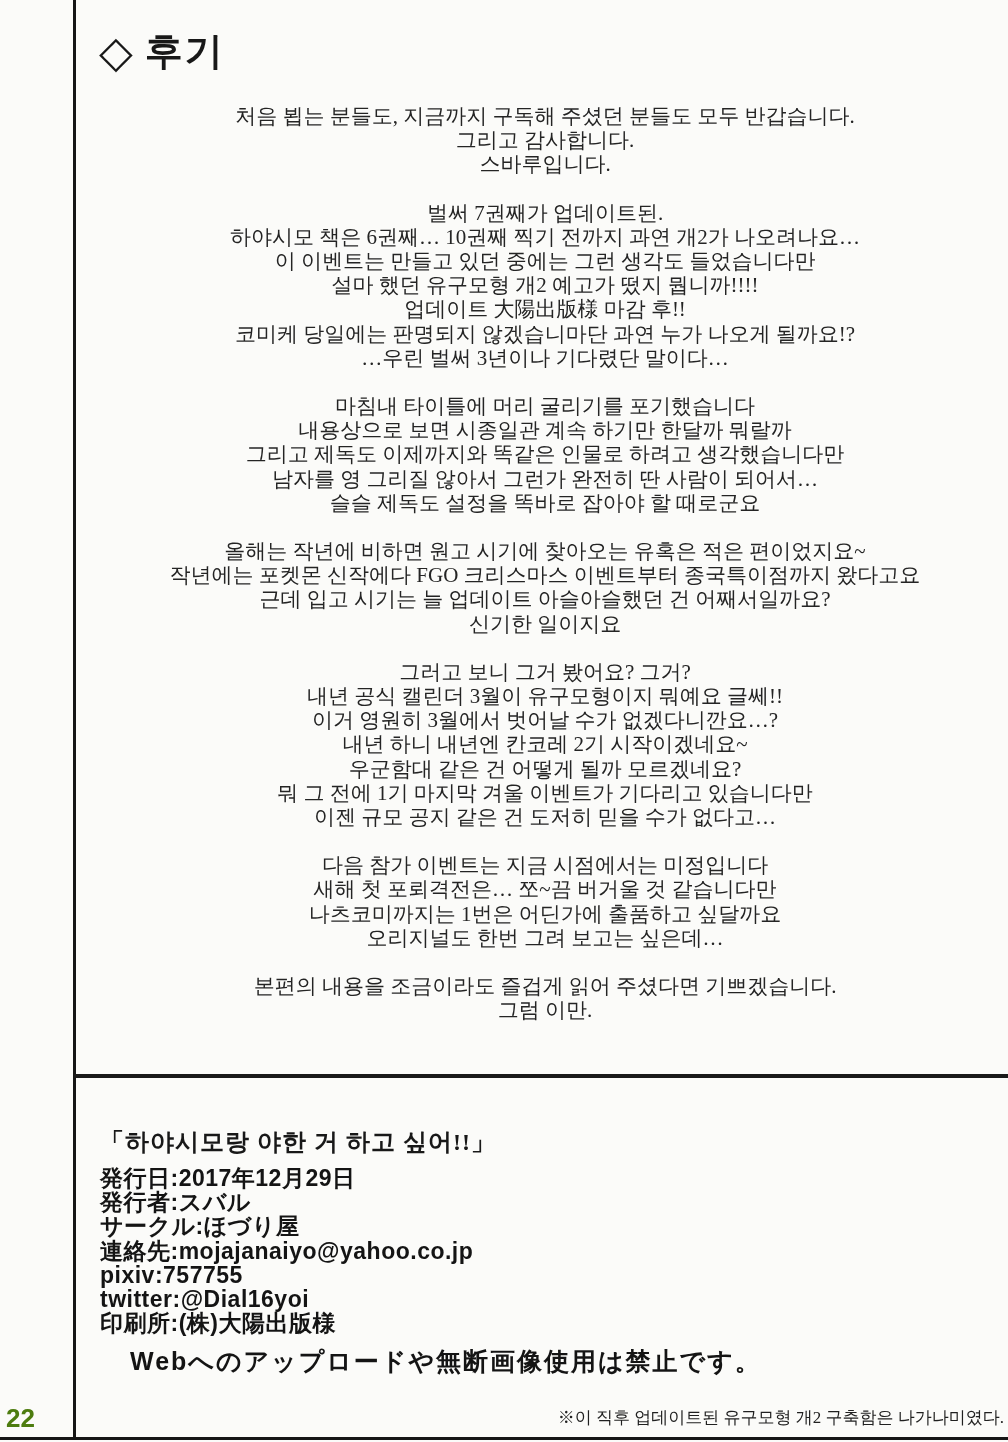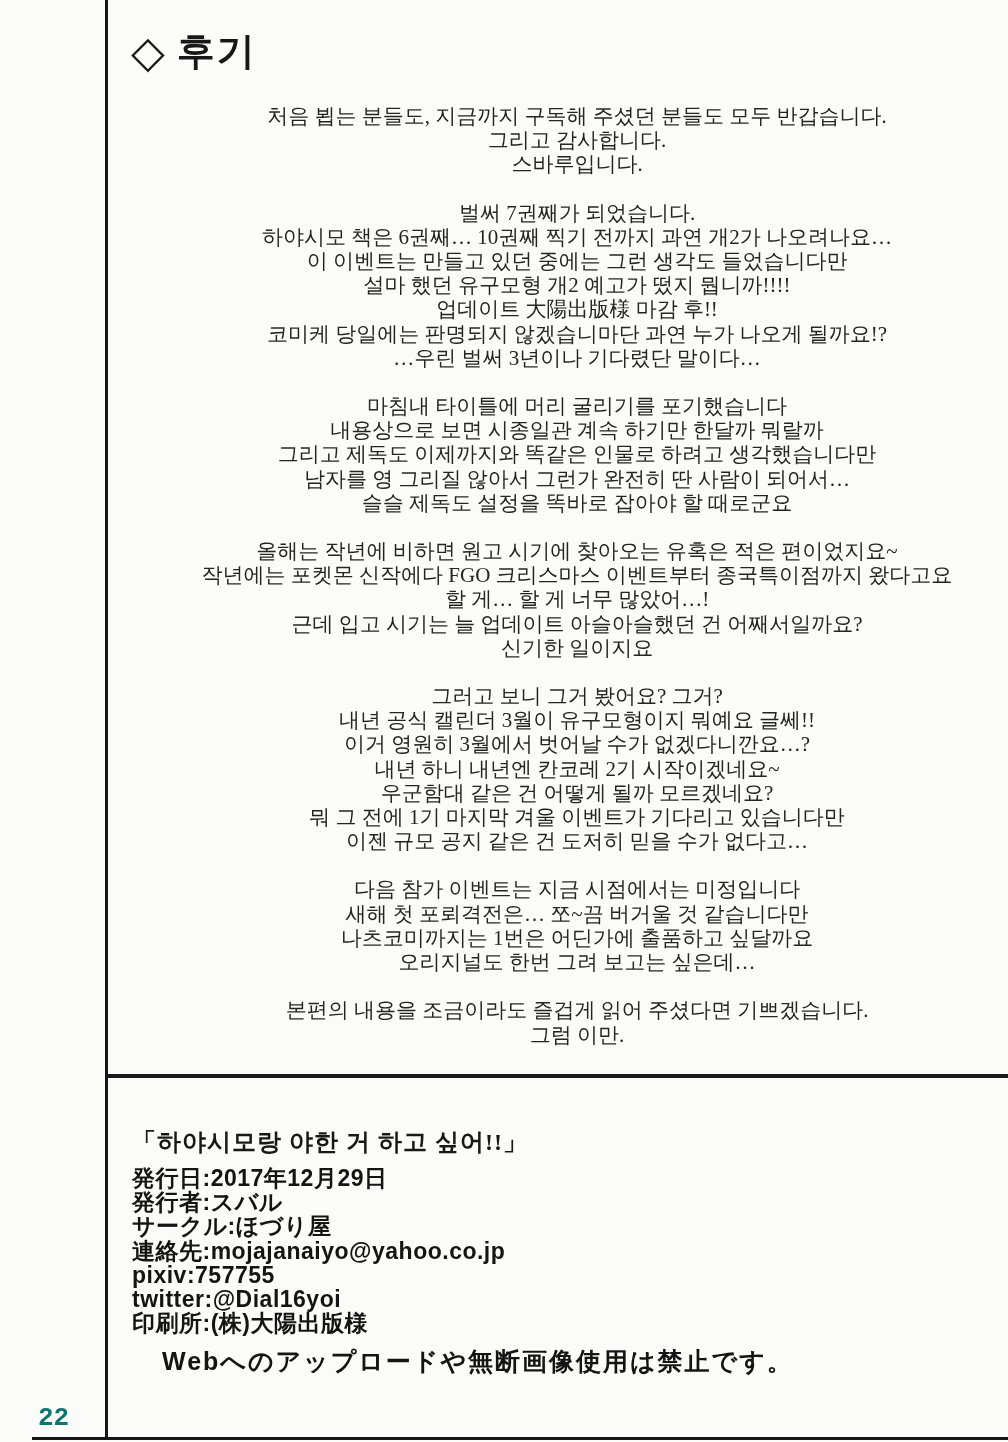--- a/index.html
+++ b/index.html
@@ -17,7 +17,6 @@
   .page {
     position: absolute;
     inset: 0;
-    margin-left: 32px;
   }
   
   .v-rule {

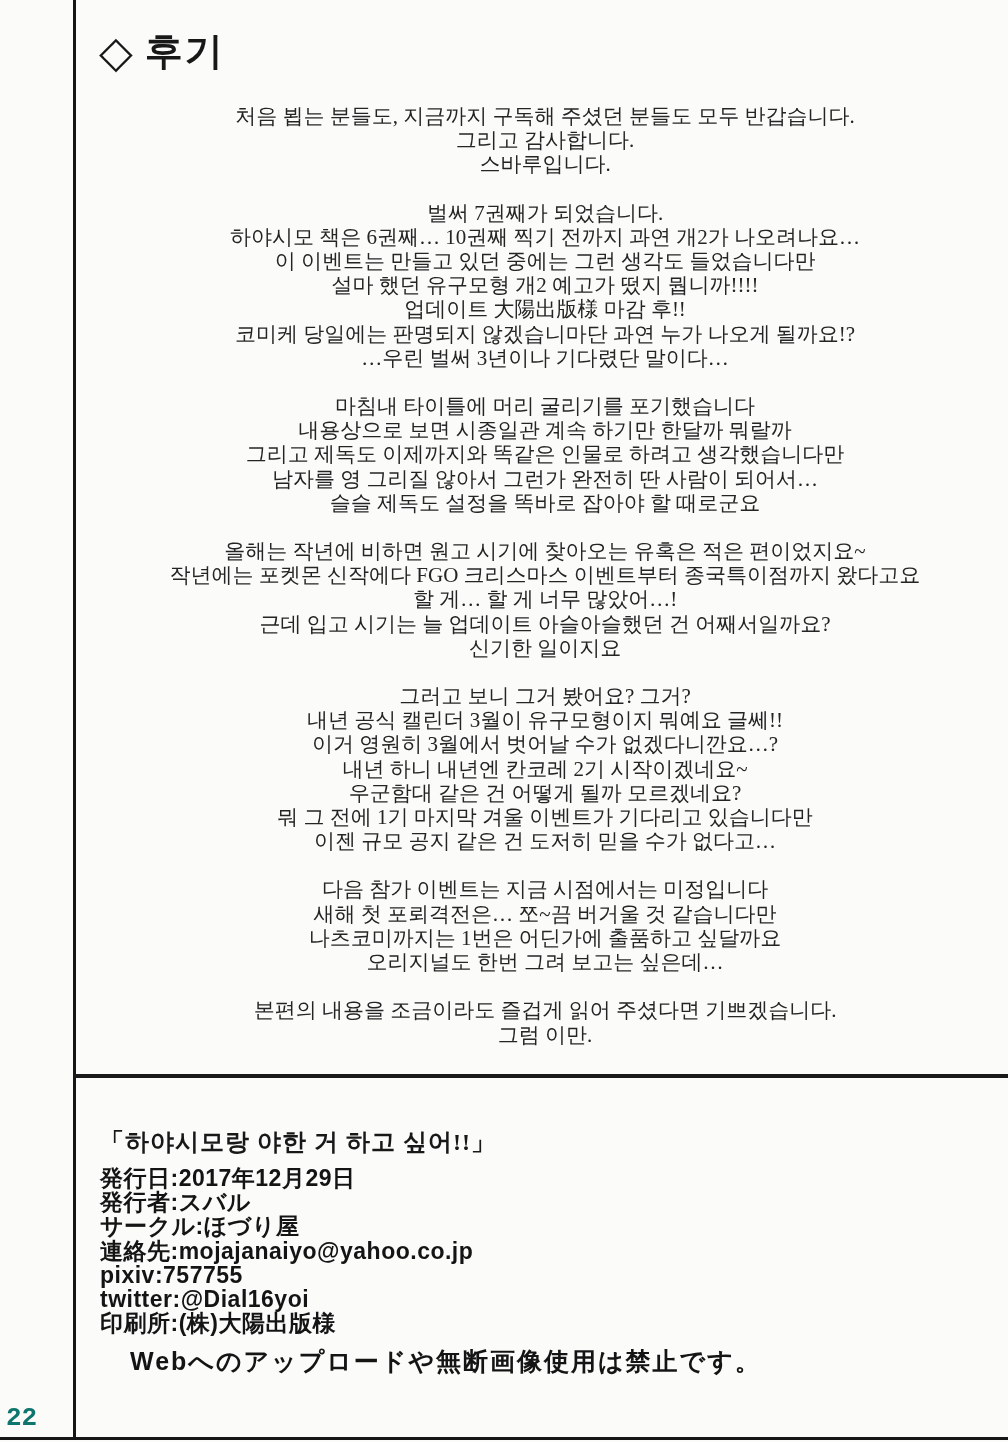--- a/index.html
+++ b/index.html
@@ -150,7 +150,7 @@
         <div class="body-line">스바루입니다.</div>
       </div>
       <div class="paragraph">
-        <div class="body-line">벌써 7권째가 되었습니다.</div>
+        <div class="body-line">벌써 7권째가 업데이트된.</div>
         <div class="body-line">하야시모 책은 6권째… 10권째 찍기 전까지 과연 개2가 나오려나요…</div>
         <div class="body-line">이 이벤트는 만들고 있던 중에는 그런 생각도 들었습니다만</div>
         <div class="body-line">설마 했던 유구모형 개2 예고가 떴지 뭡니까!!!!</div>

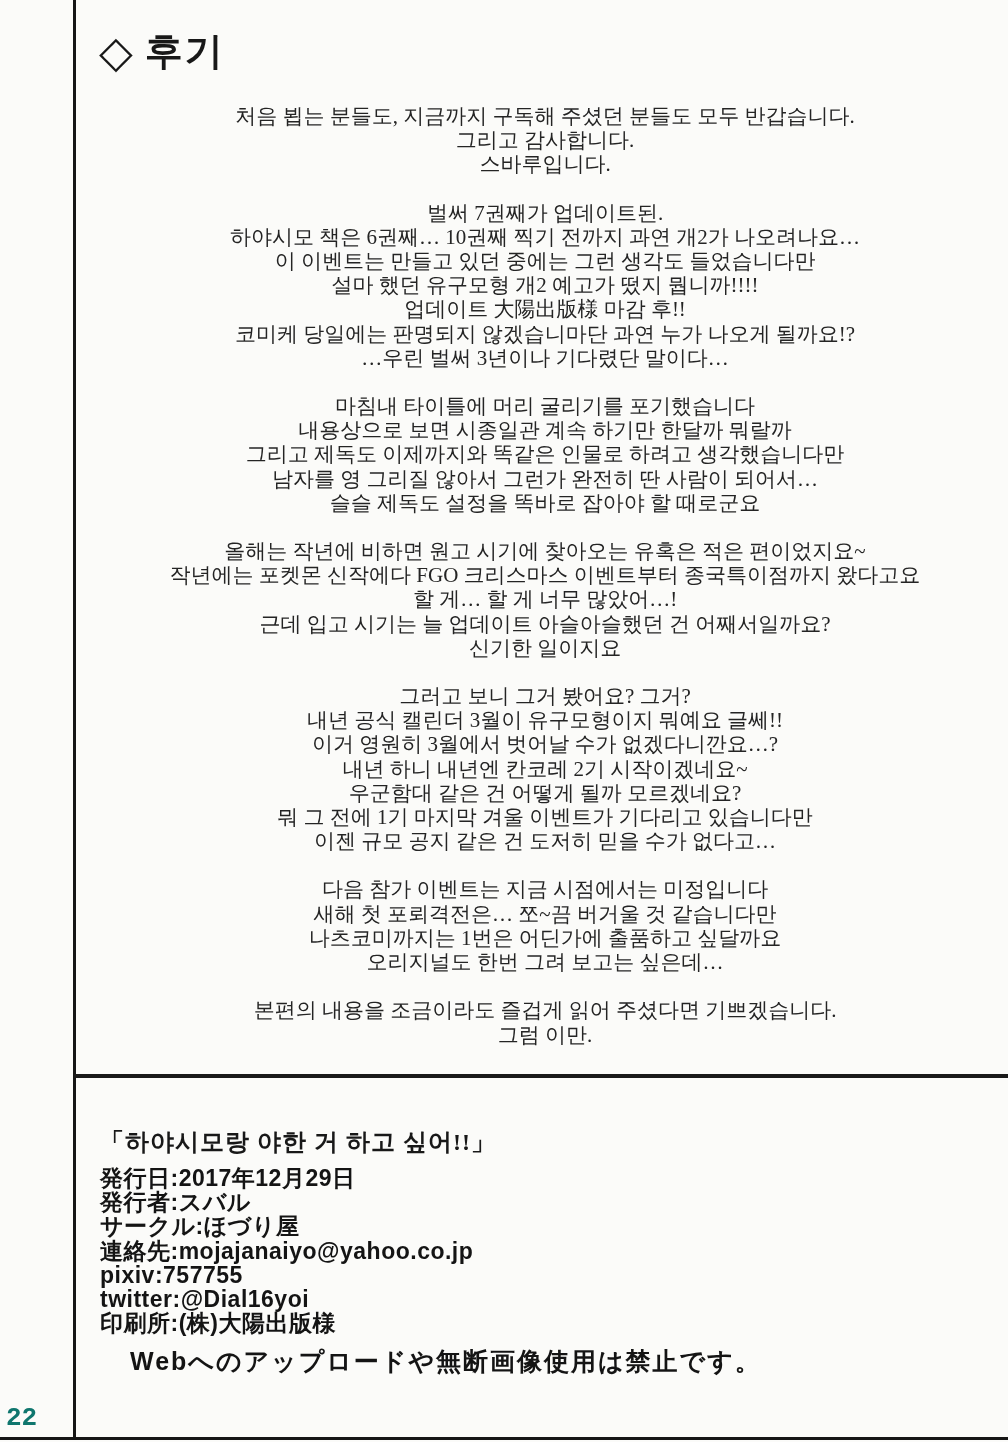--- a/index.html
+++ b/index.html
@@ -168,7 +168,6 @@
       <div class="paragraph">
         <div class="body-line">올해는 작년에 비하면 원고 시기에 찾아오는 유혹은 적은 편이었지요~</div>
         <div class="body-line">작년에는 포켓몬 신작에다 FGO 크리스마스 이벤트부터 종국특이점까지 왔다고요</div>
-        <div class="body-line">할 게… 할 게 너무 많았어…!</div>
         <div class="body-line">근데 입고 시기는 늘 업데이트 아슬아슬했던 건 어째서일까요?</div>
         <div class="body-line">신기한 일이지요</div>
       </div>

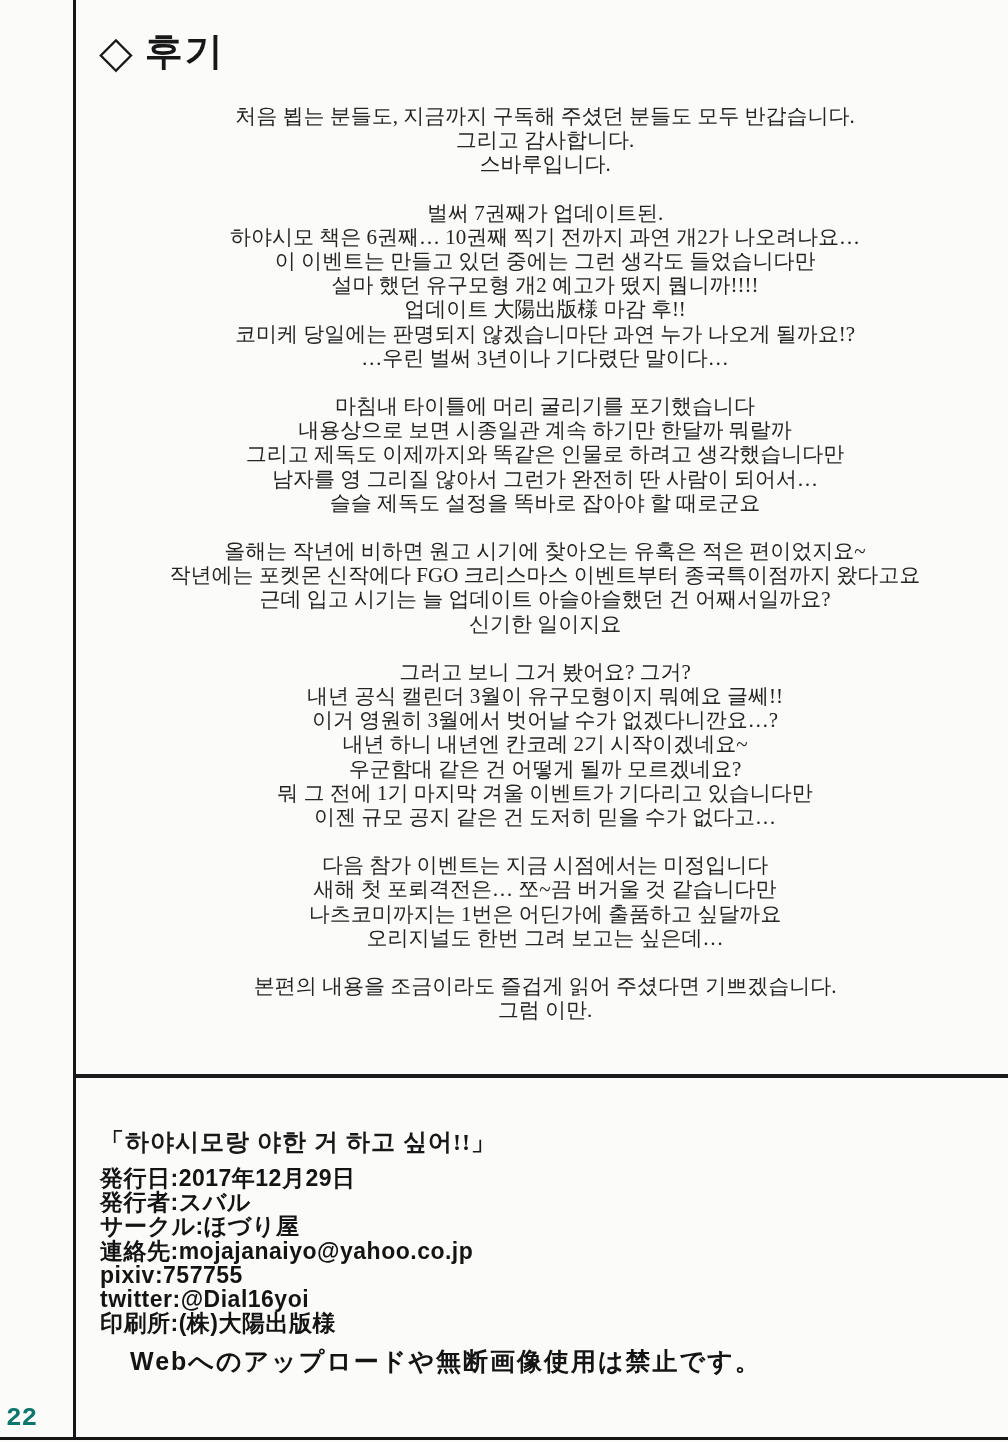--- a/index.html
+++ b/index.html
@@ -117,10 +117,10 @@
     position: absolute;
     left: 6px;
     top: 1403px;
-    font-family: Liberation Mono, monospace;
+    font-family: Liberation Sans, sans-serif;
     font-size: 26px;
     font-weight: 700;
-    color: #0f766e;
+    color: #4d7c0f;
   }
   .footer-note {
     position: absolute;

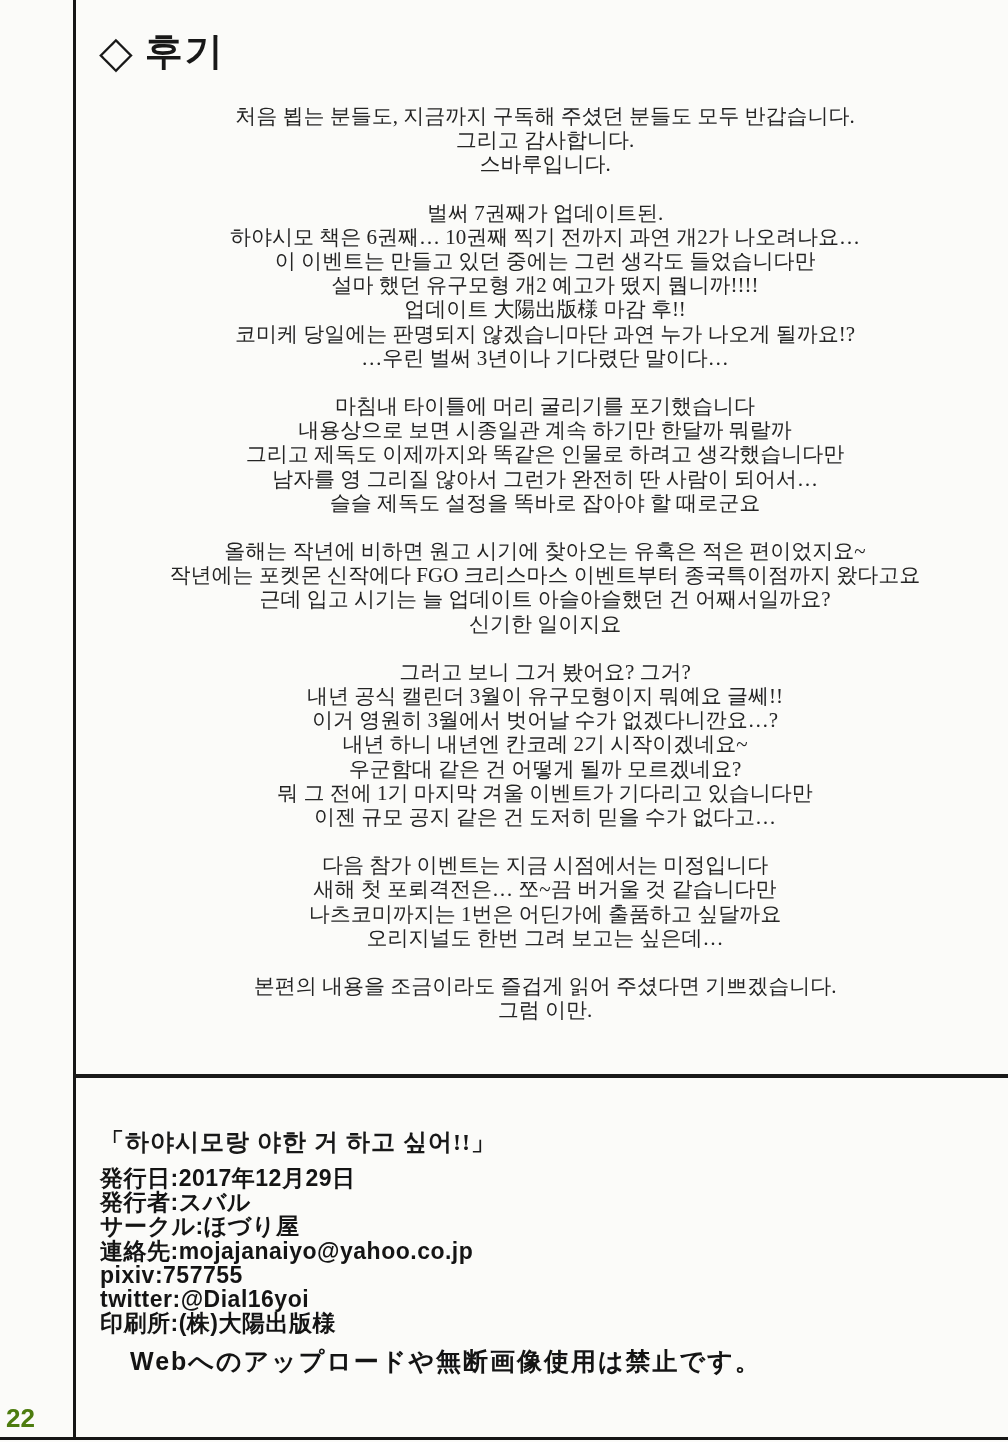--- a/index.html
+++ b/index.html
@@ -210,6 +210,7 @@
 
   <div class="page-number">22</div>
 
+  <div class="footer-note">※이 직후 업데이트된 유구모형 개2 구축함은 나가나미였다.</div>
 
   <div class="h-rule-bottom"></div>
 

